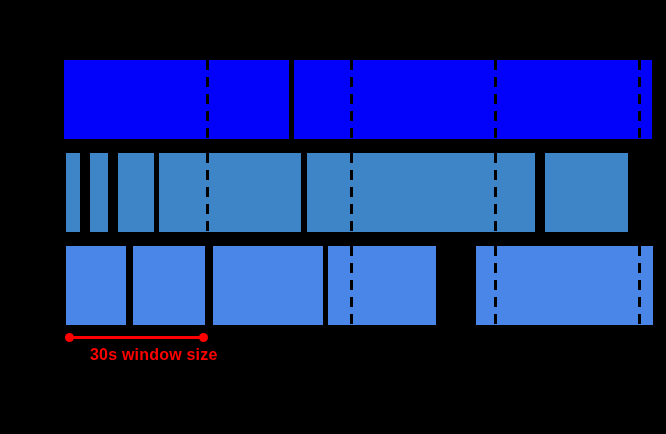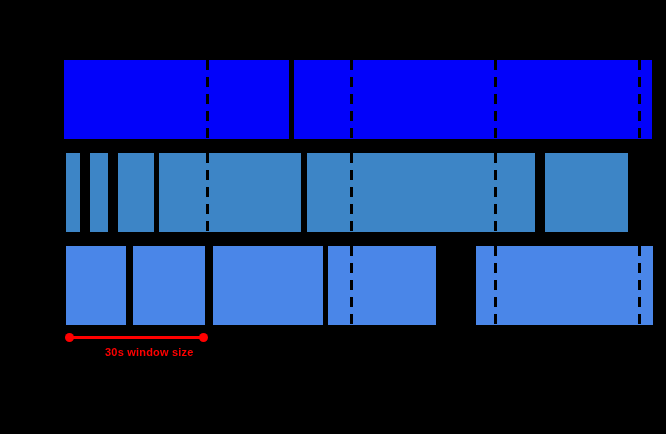--- a/index.html
+++ b/index.html
@@ -23,9 +23,8 @@
   .arrow-dot{position:absolute;width:9px;height:9px;border-radius:50%;}
   .arrow-label{
     position:absolute;
-    font-size:11px;font-weight:700;letter-spacing:0.2px;
+    font-size:16px;font-weight:700;letter-spacing:0.2px;
     white-space:nowrap;
-    margin-left:15px;
   }
 </style>
 </head>

